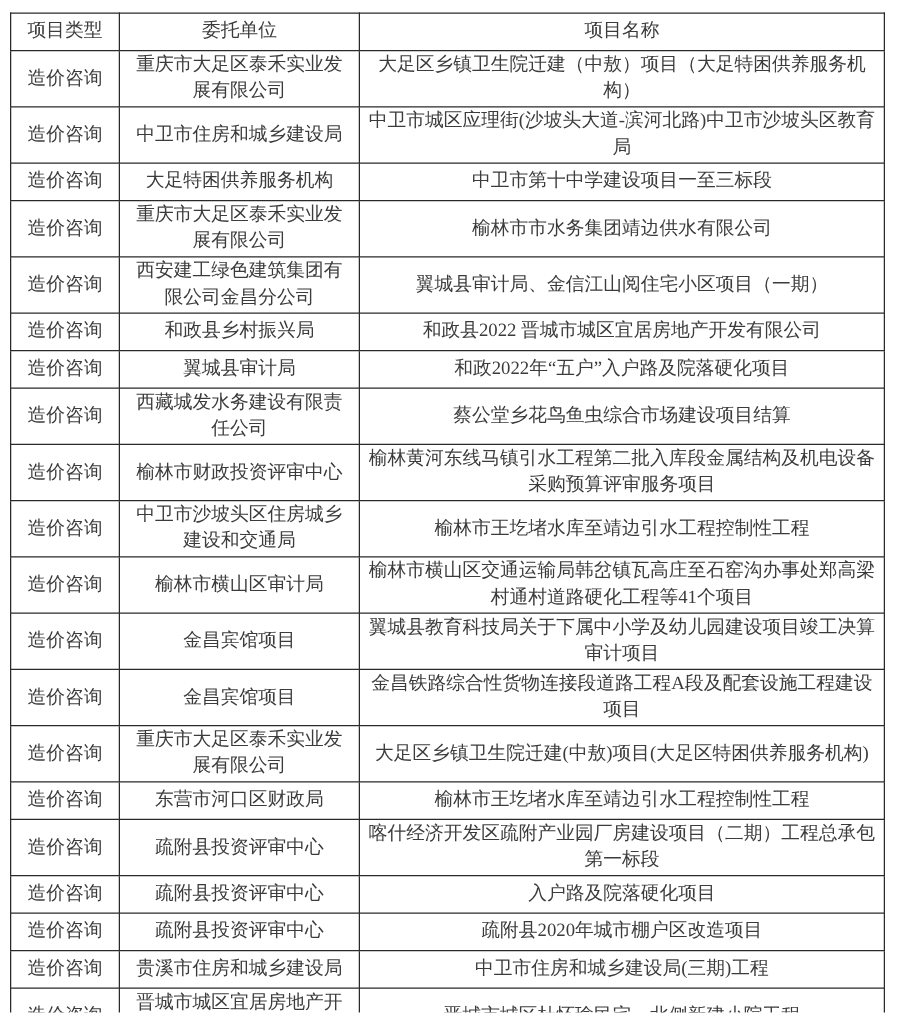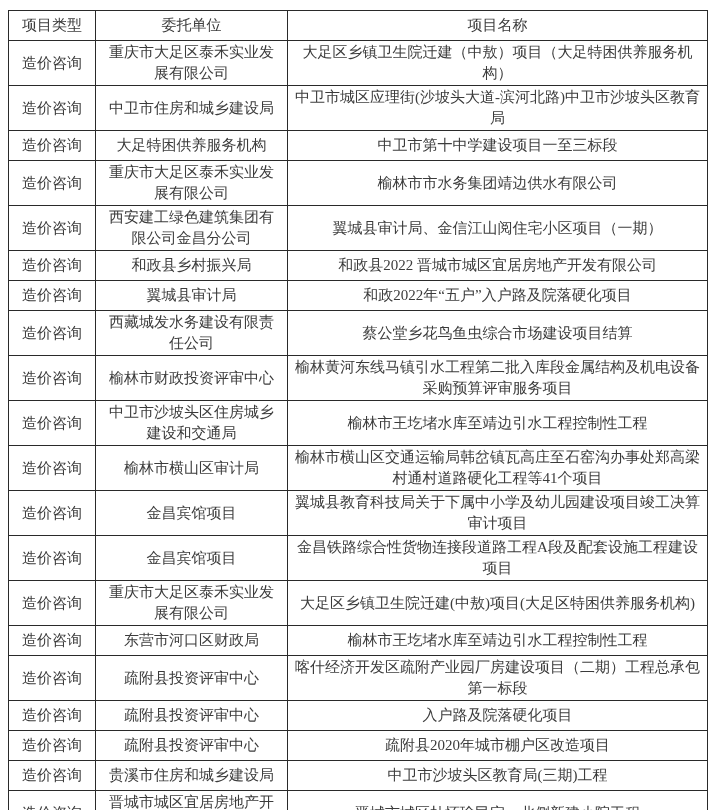--- a/index.html
+++ b/index.html
@@ -164,7 +164,7 @@
   <tr>
     <td>造价咨询</td>
     <td>贵溪市住房和城乡建设局</td>
-    <td>中卫市沙坡头区教育局(三期)工程</td>
+    <td>中卫市住房和城乡建设局(三期)工程</td>
   </tr>
 
   <tr>

